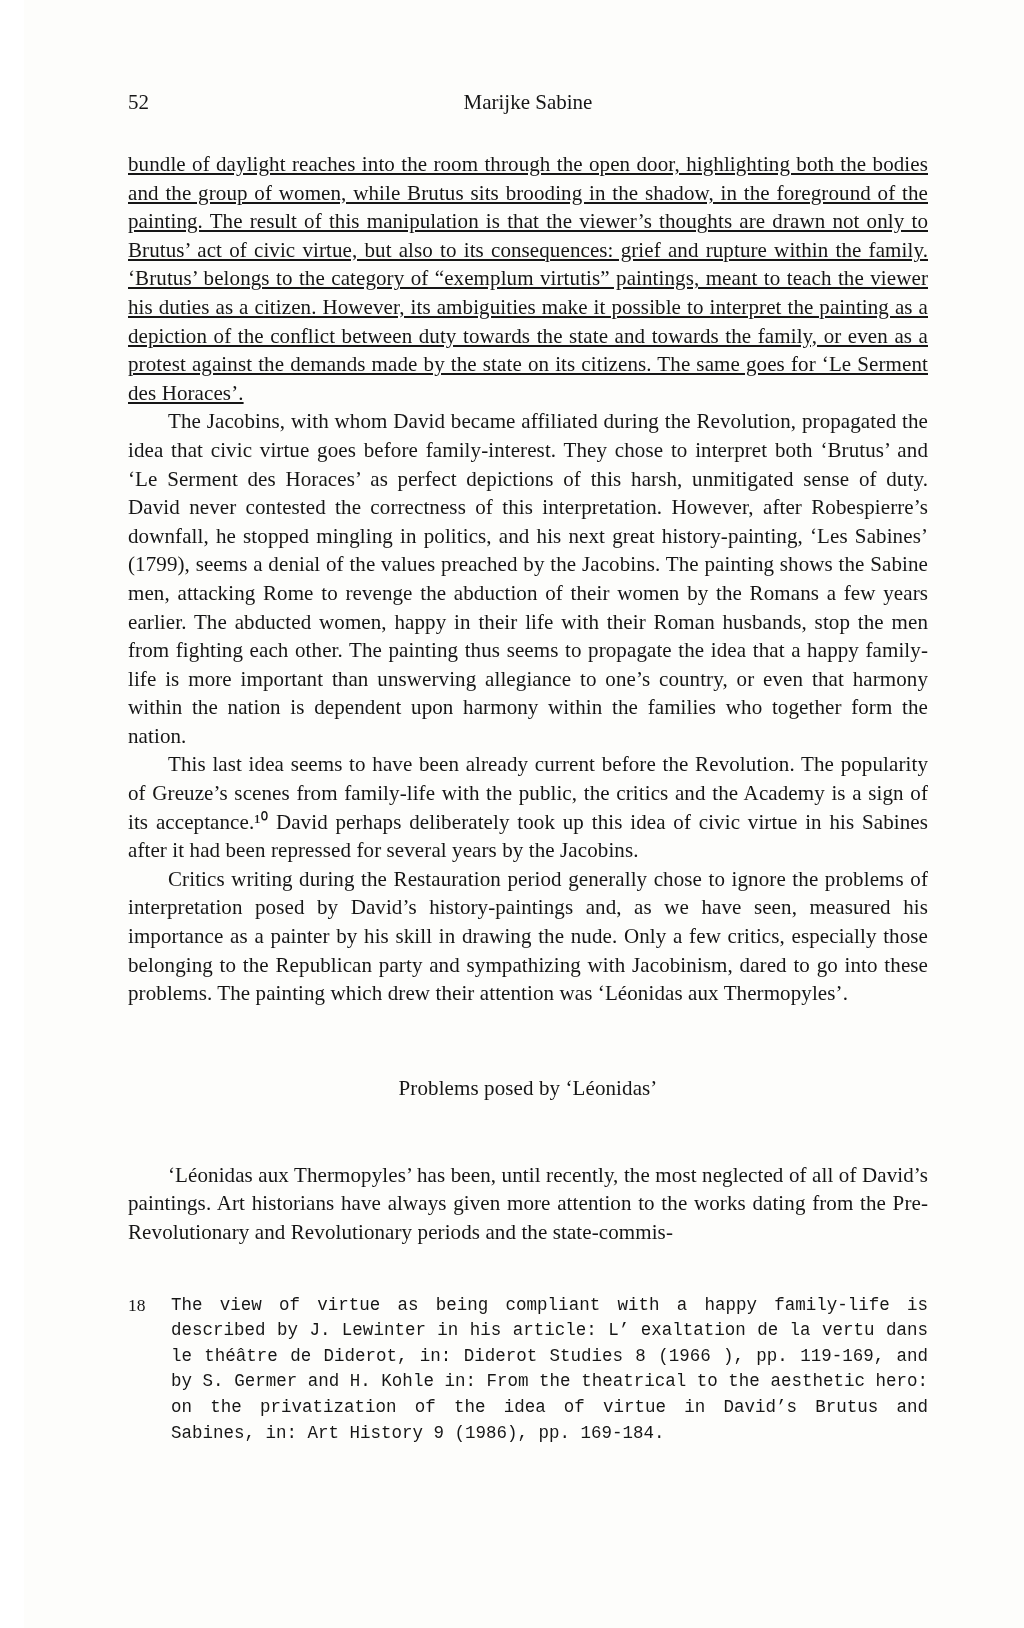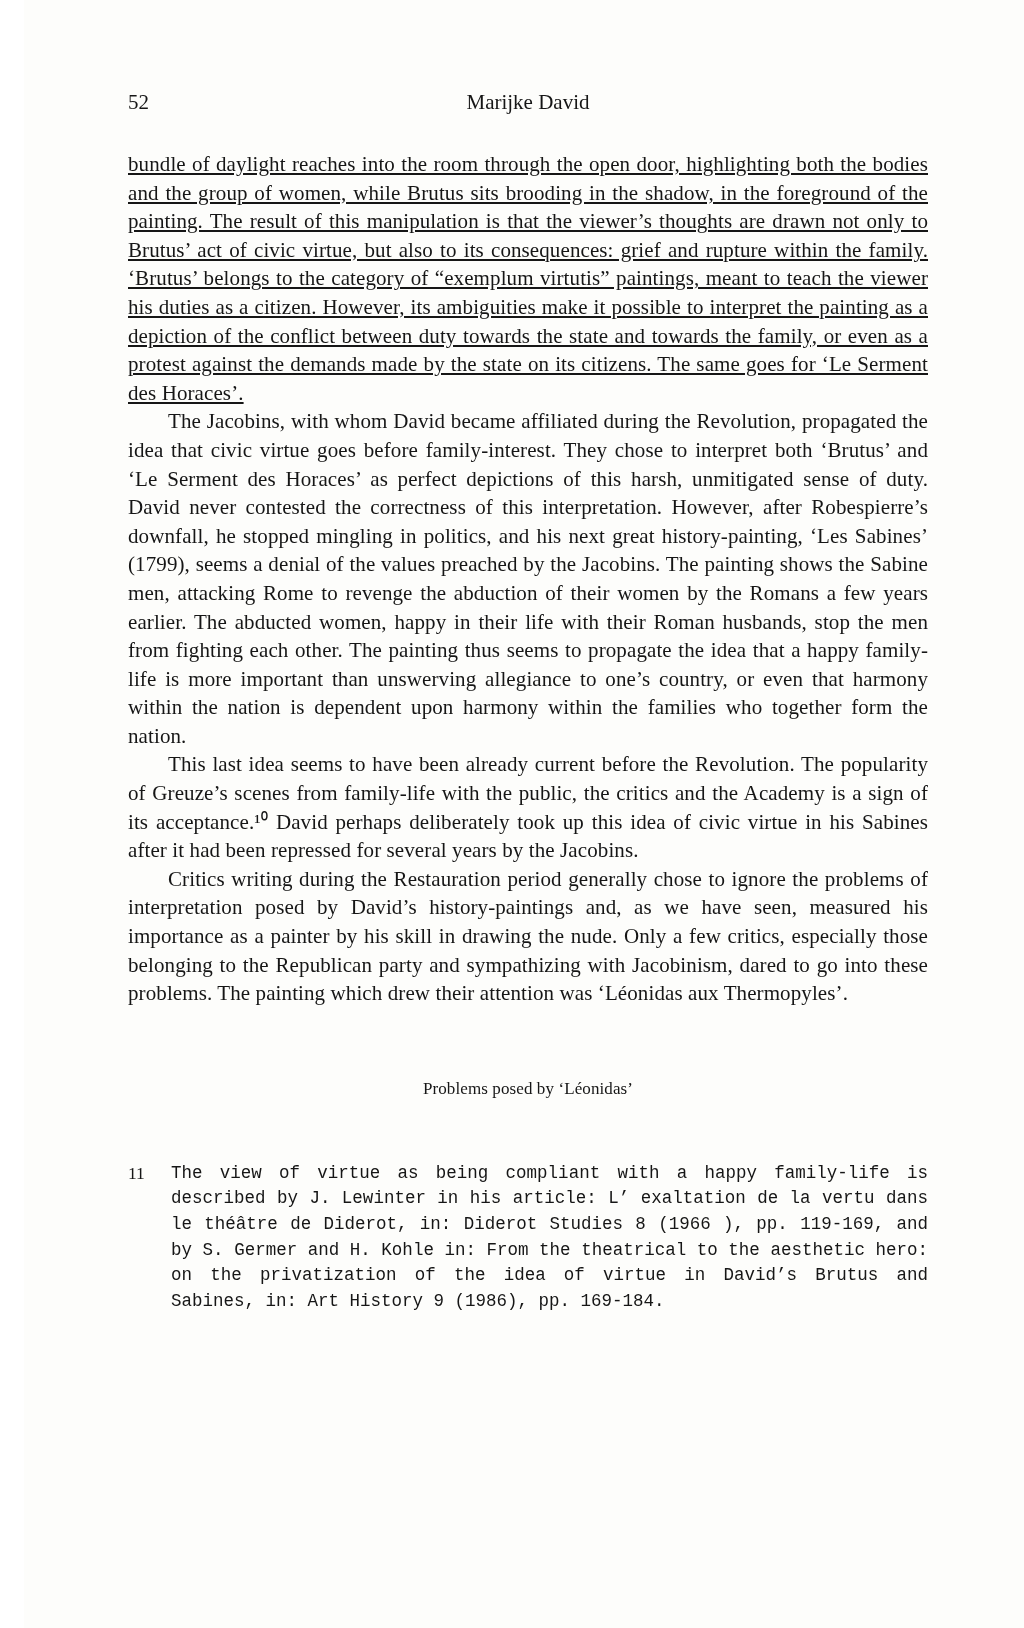--- a/index.html
+++ b/index.html
@@ -79,7 +79,7 @@
 
   <header class="pagehead">
     <span class="pagenum">52</span>
-    <span class="runhead">Marijke David</span>
+    <span class="runhead">Marijke Sabine</span>
   </header>
 
   <main class="body-text">

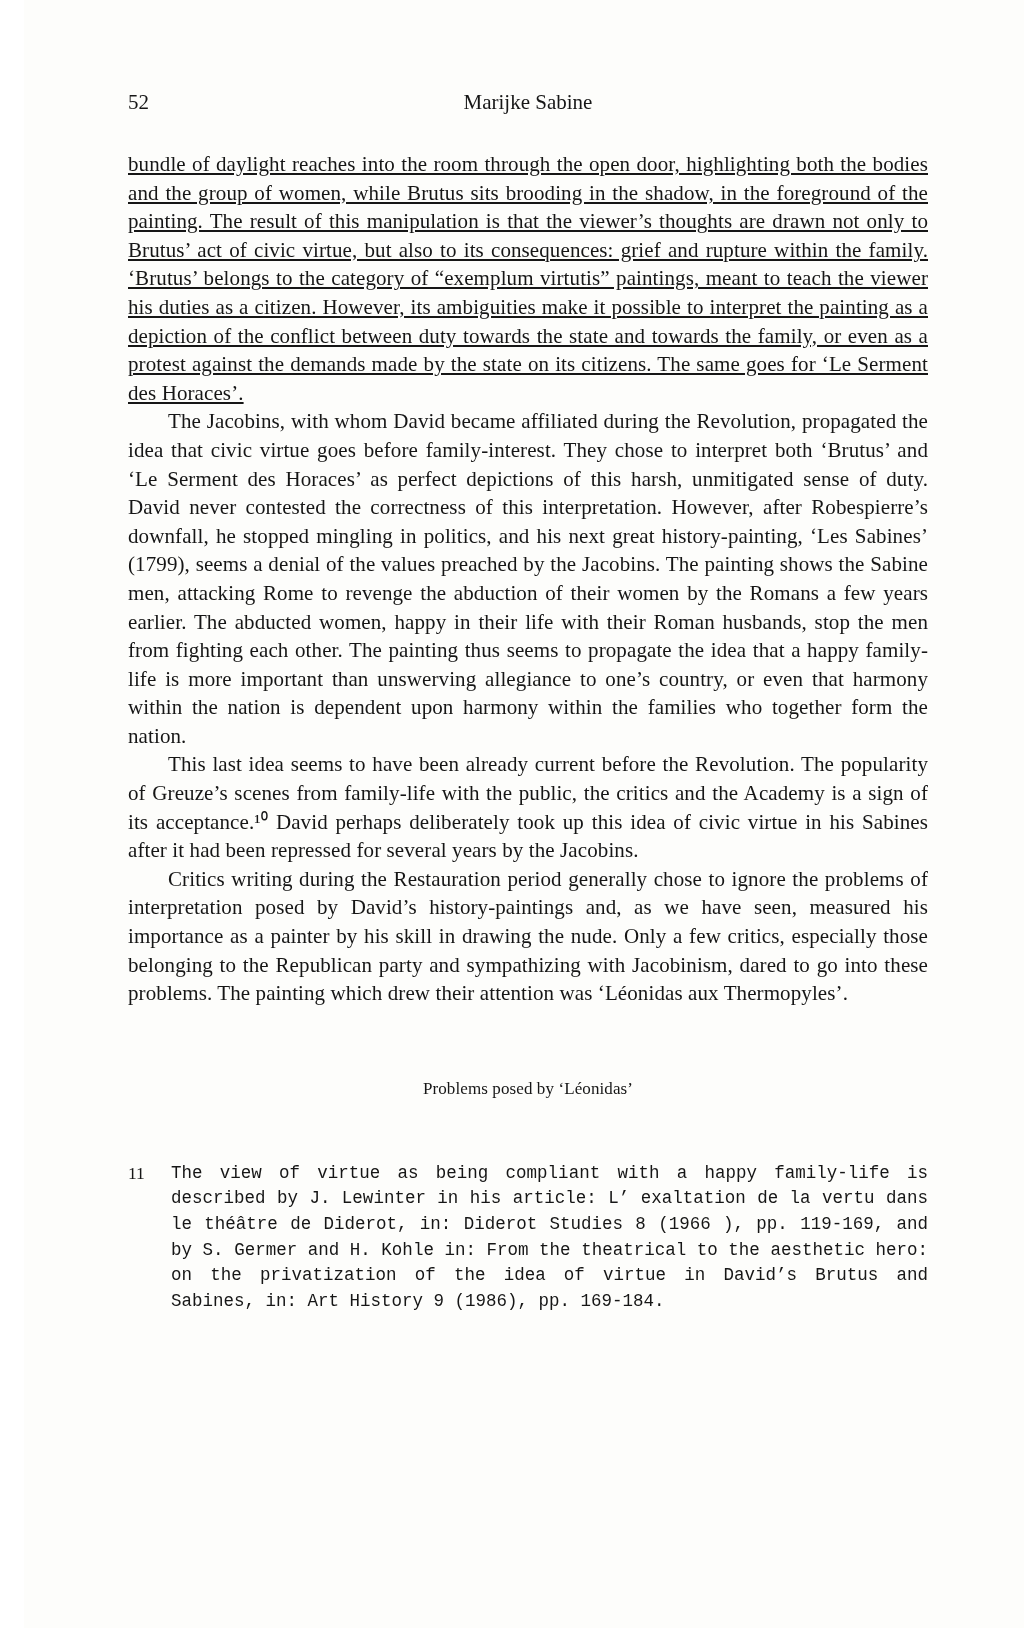--- a/index.html
+++ b/index.html
@@ -51,7 +51,7 @@
     text-decoration: underline;
   }
   .section-heading {
-    font-size: 17px;
+    font-size: 21px;
     font-weight: normal;
     text-align: center;
     margin: 66px 0 58px 0;

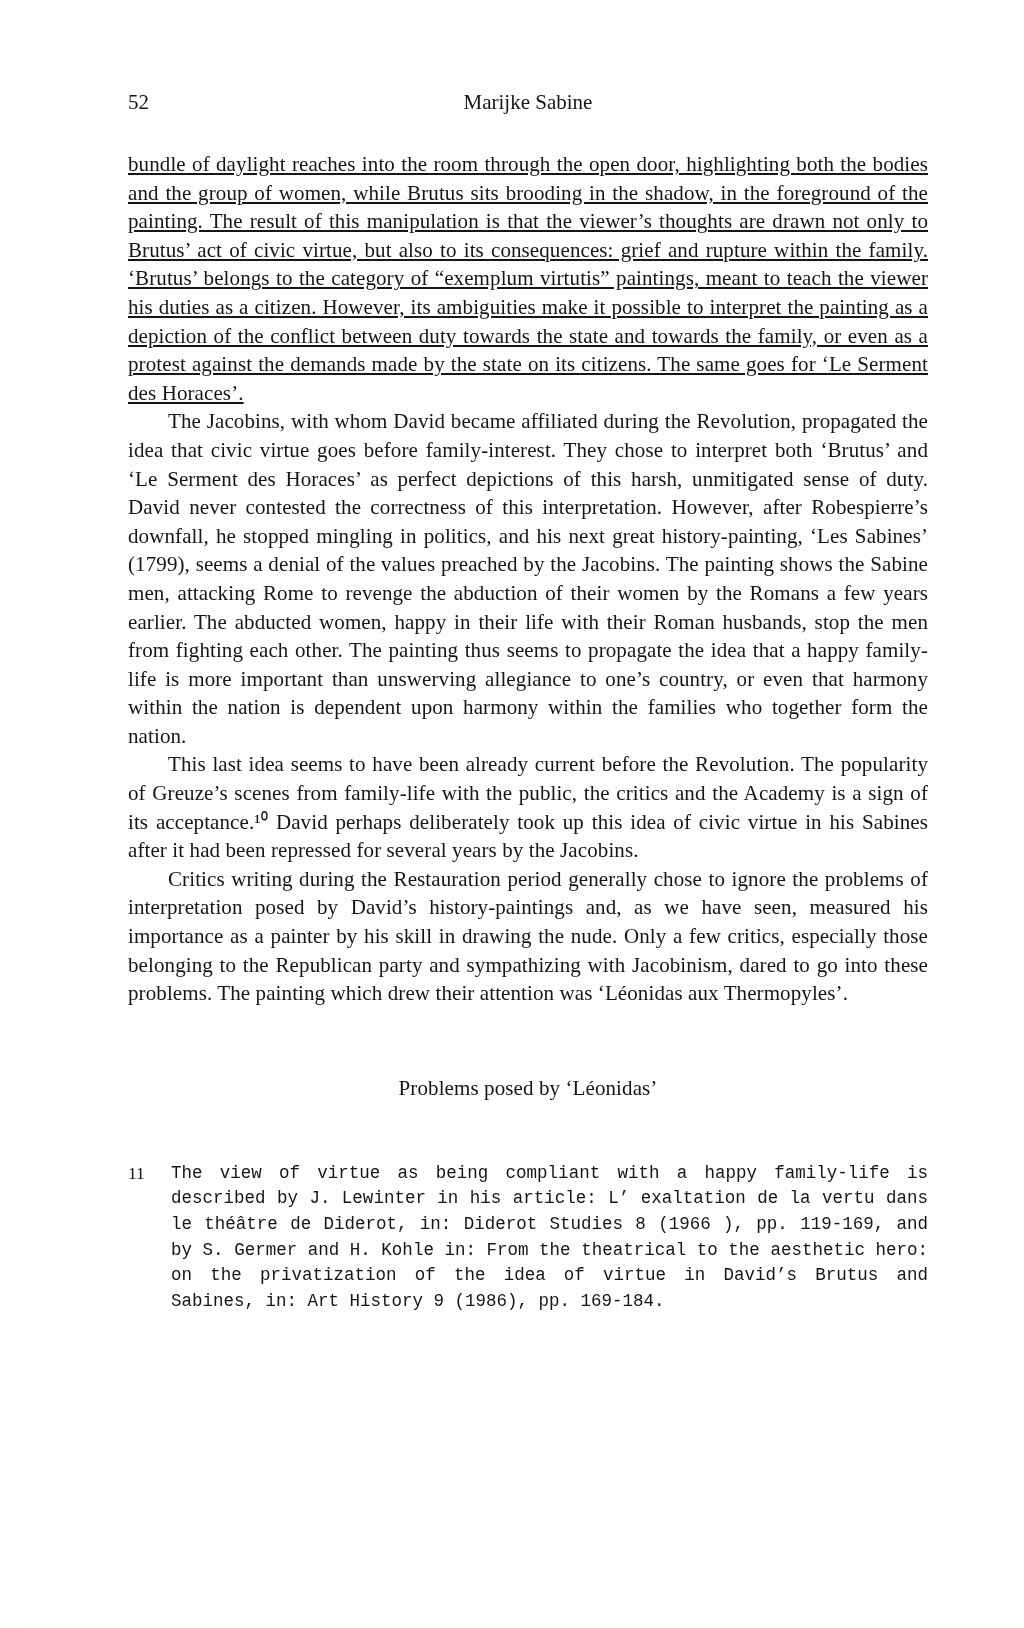--- a/index.html
+++ b/index.html
@@ -88,6 +88,7 @@
     <p class="para">This last idea seems to have been already current before the Revolution. The popularity of Greuze’s scenes from family-life with the public, the critics and the Academy is a sign of its acceptance.¹⁰ David perhaps deliberately took up this idea of civic virtue in his Sabines after it had been repressed for several years by the Jacobins.</p>
     <p class="para">Critics writing during the Restauration period generally chose to ignore the problems of interpretation posed by David’s history-paintings and, as we have seen, measured his importance as a painter by his skill in drawing the nude. Only a few critics, especially those belonging to the Republican party and sympathizing with Jacobinism, dared to go into these problems. The painting which drew their attention was ‘Léonidas aux Thermopyles’.</p>
     <h2 class="section-heading">Problems posed by ‘Léonidas’</h2>
+    <p class="para">‘Léonidas aux Thermopyles’ has been, until recently, the most neglected of all of David’s paintings. Art historians have always given more attention to the works dating from the Pre-Revolutionary and Revolutionary periods and the state-commis-</p>
   </main>
 
   <footer class="footnote">

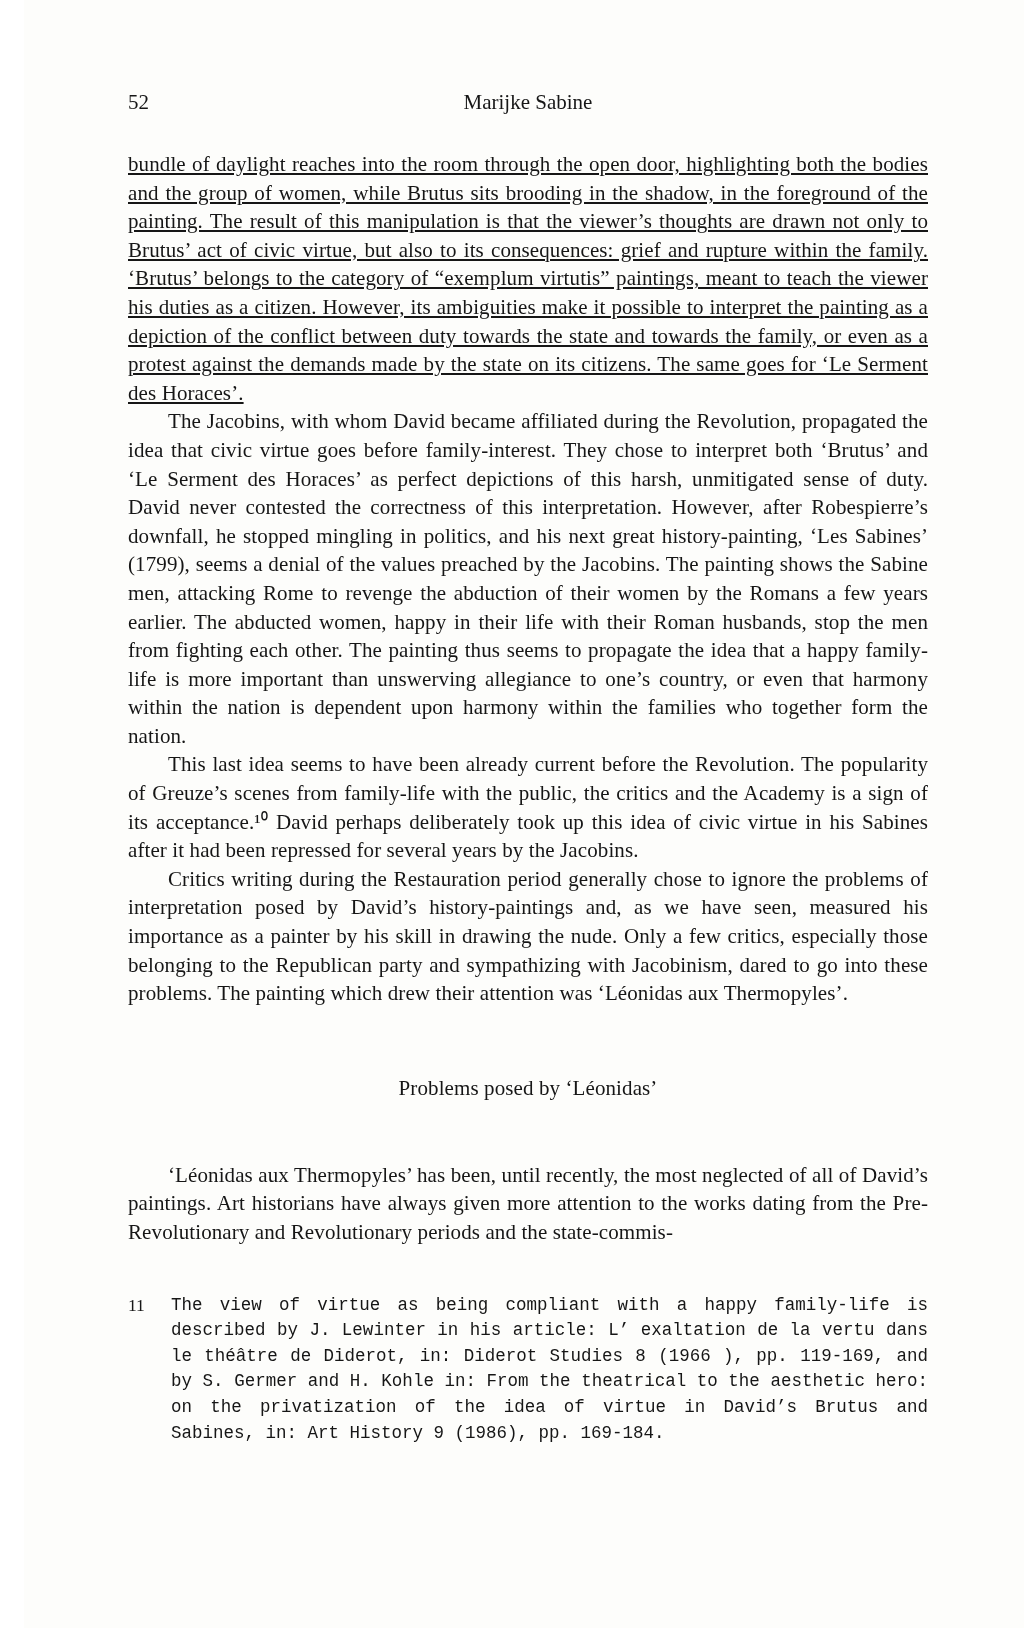--- a/index.html
+++ b/index.html
@@ -92,7 +92,7 @@
   </main>
 
   <footer class="footnote">
-    <span class="fn-num">11</span>
+    <span class="fn-num">18</span>
     <span class="fn-text">The view of virtue as being compliant with a happy family-life is described by J. Lewinter in his article: L’ exaltation de la vertu dans le théâtre de Diderot, in: Diderot Studies 8 (1966 ), pp. 119-169, and by S. Germer and H. Kohle in: From the theatrical to the aesthetic hero: on the privatization of the idea of virtue in David’s Brutus and Sabines, in: Art History 9 (1986), pp. 169-184.</span>
   </footer>
 

